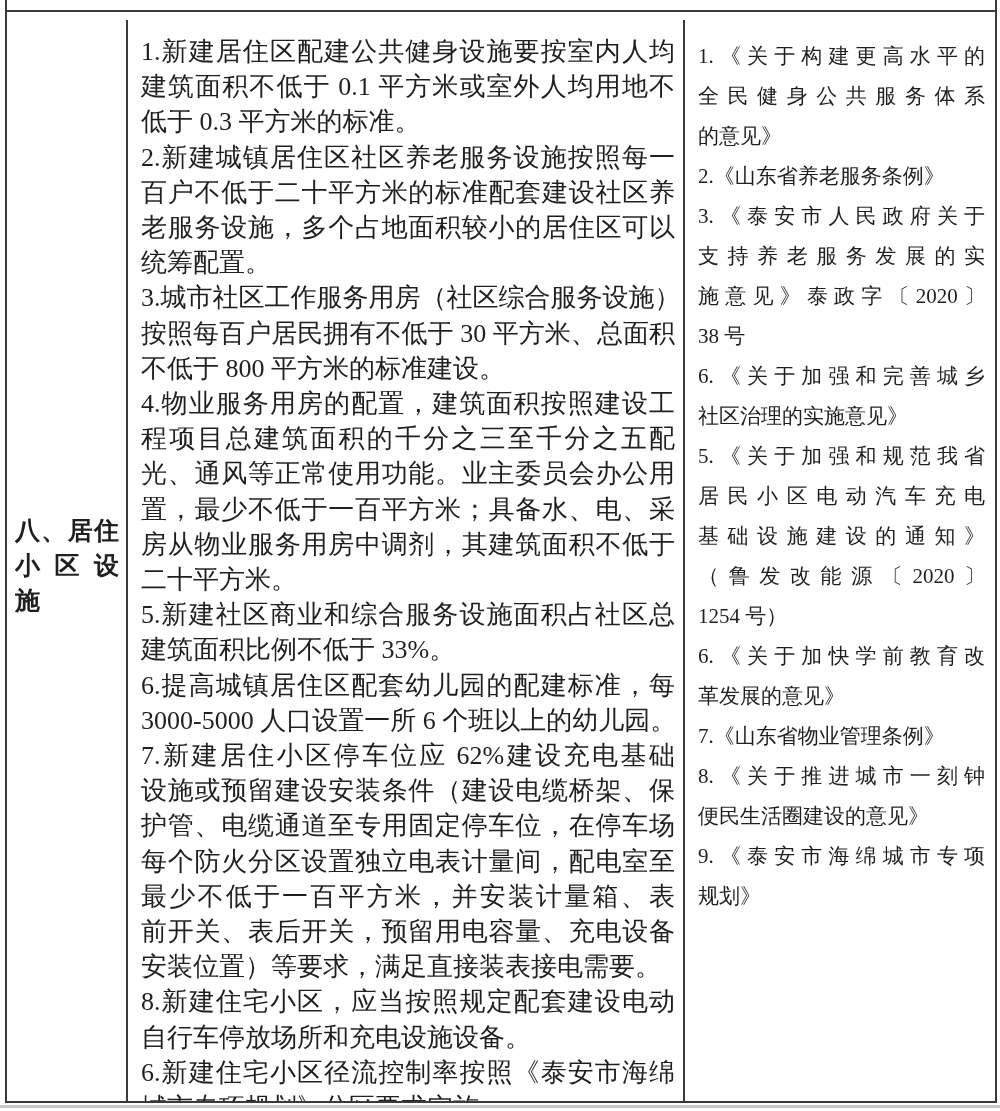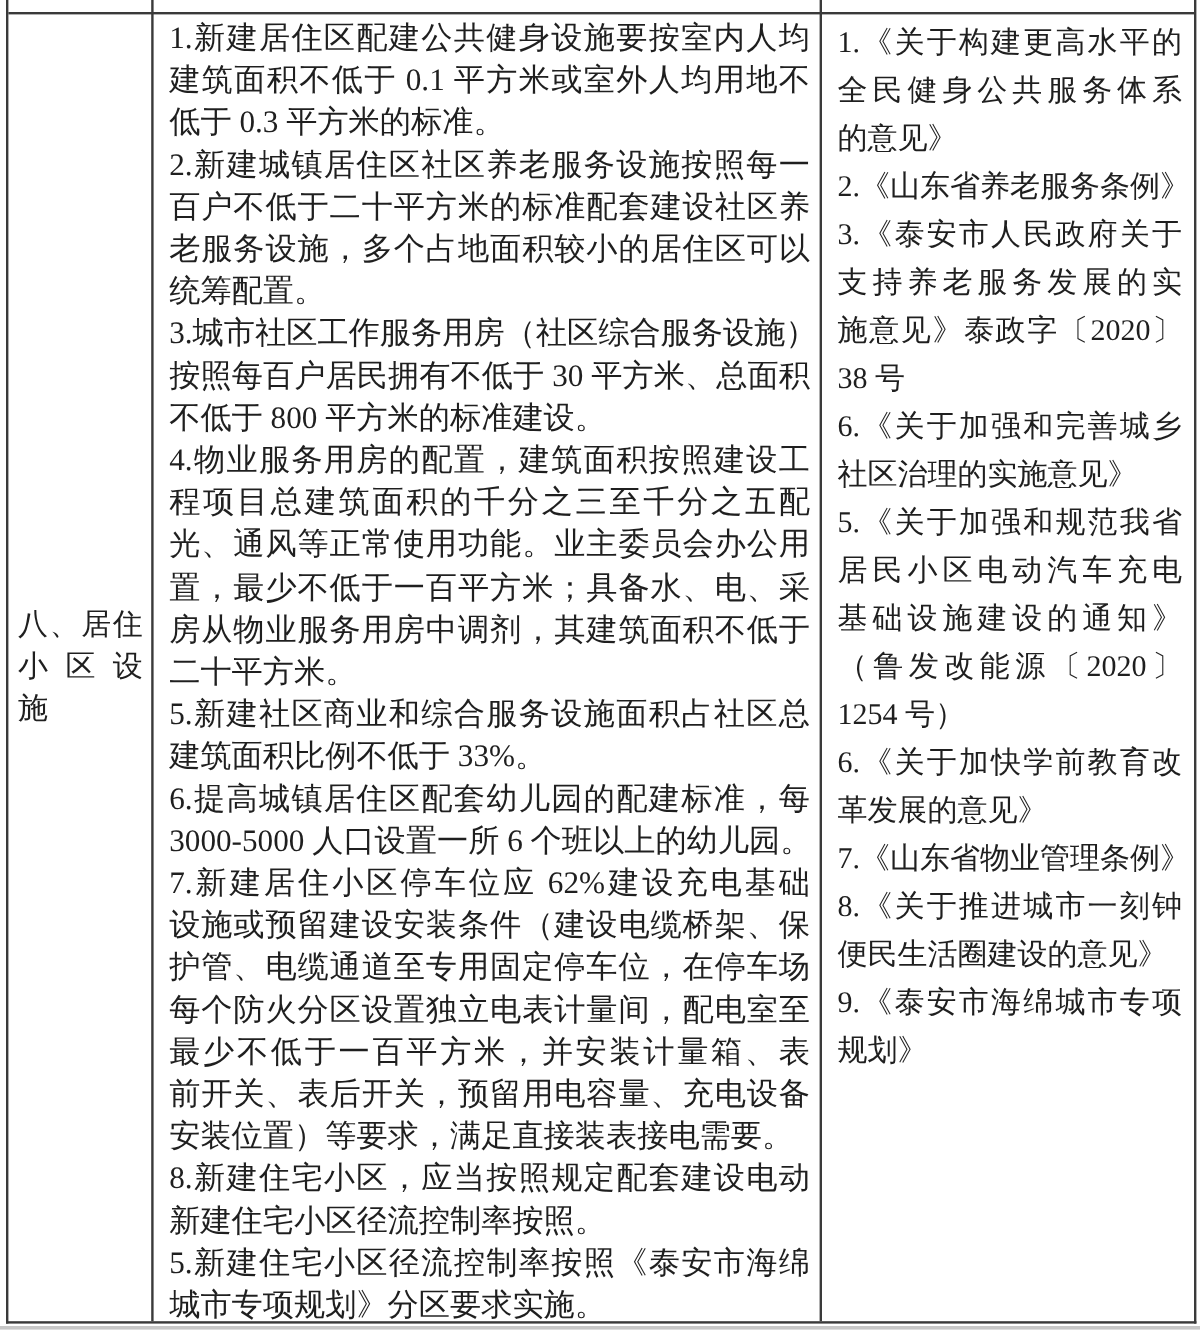--- a/index.html
+++ b/index.html
@@ -41,6 +41,7 @@
   .cell {
     box-sizing: border-box;
     overflow: hidden;
+    margin-top: 20px;
   }
   .cell-rowheader {
     width: 121px;

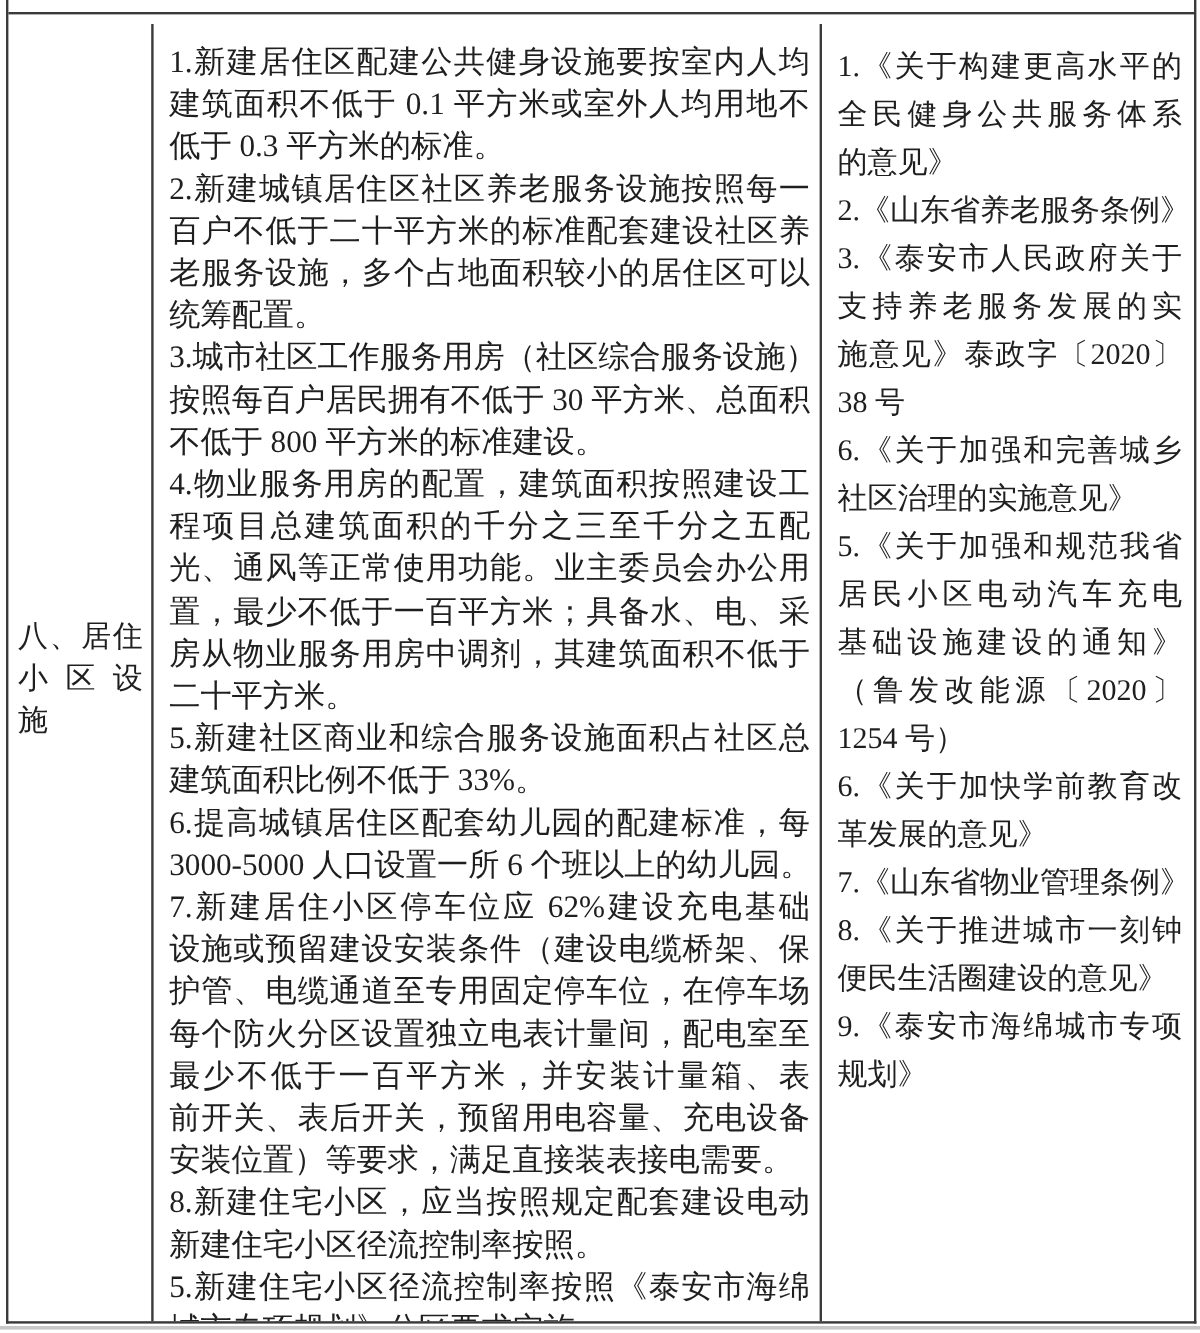--- a/index.html
+++ b/index.html
@@ -64,7 +64,7 @@
   .cell-references {
     flex: 1;
     padding: 16px 10px 0 13px;
-    font-size: 25px;
+    font-size: 21px;
     line-height: 40px;
   }
   .line {

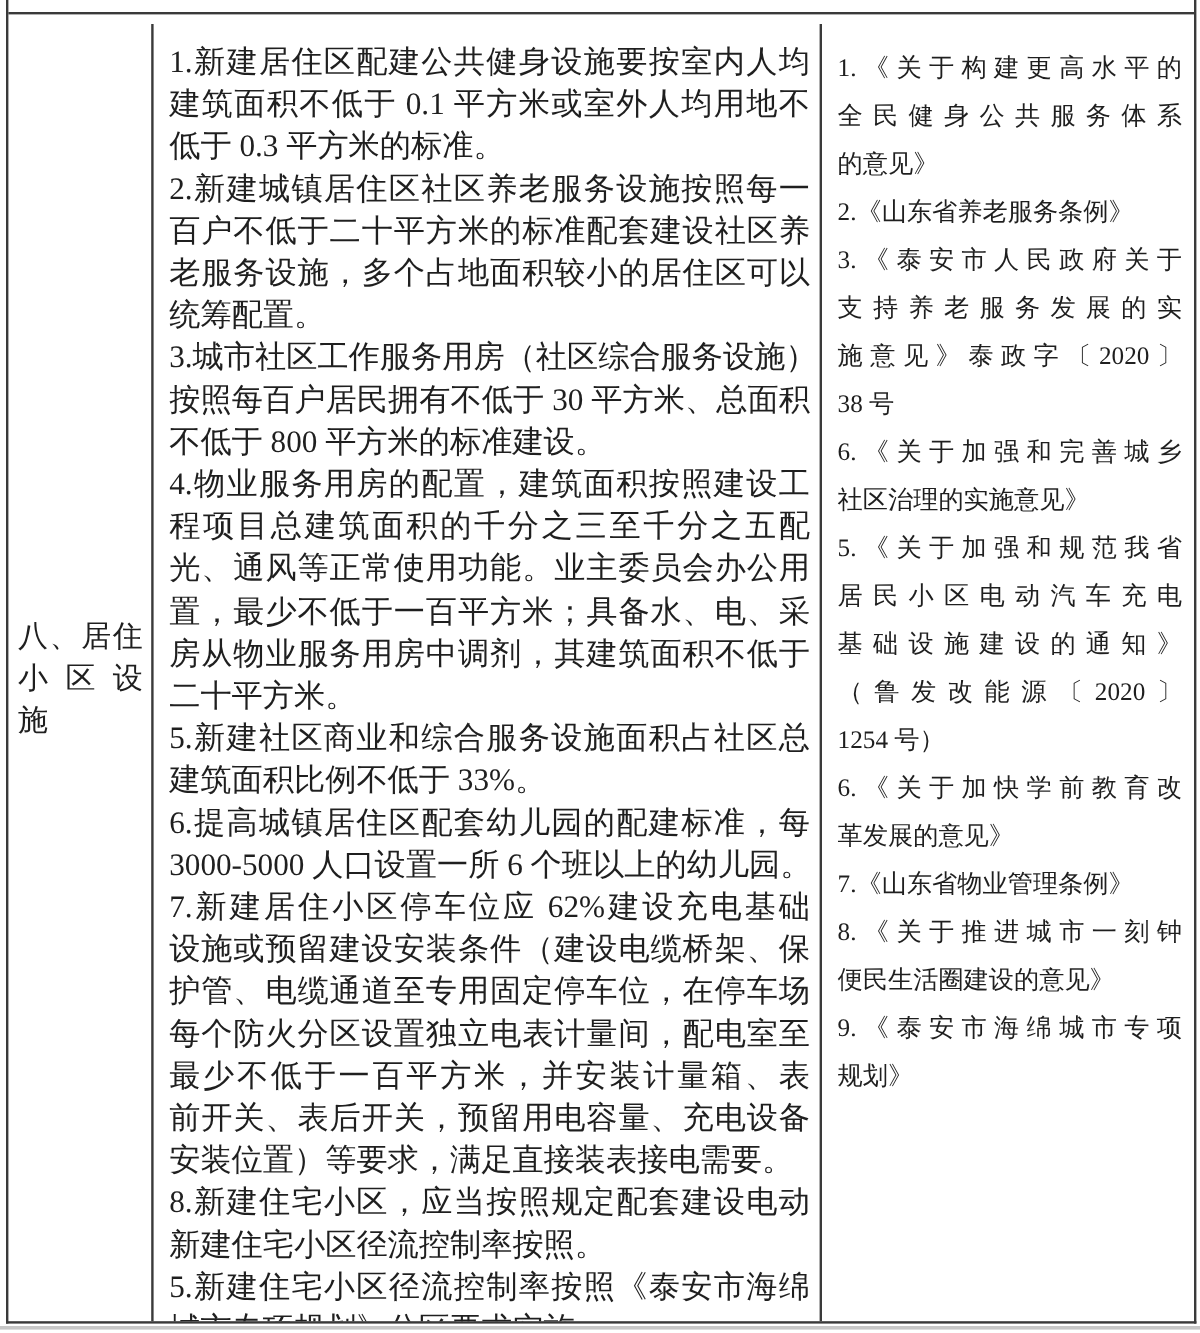--- a/index.html
+++ b/index.html
@@ -51,7 +51,7 @@
     padding: 10px 7px 0 8px;
     font-size: 25px;
     line-height: 35px;
-    font-weight: normal;
+    font-weight: bold;
   }
   .cell-rowheader .inner { width: 100%; }
   .cell-requirements {

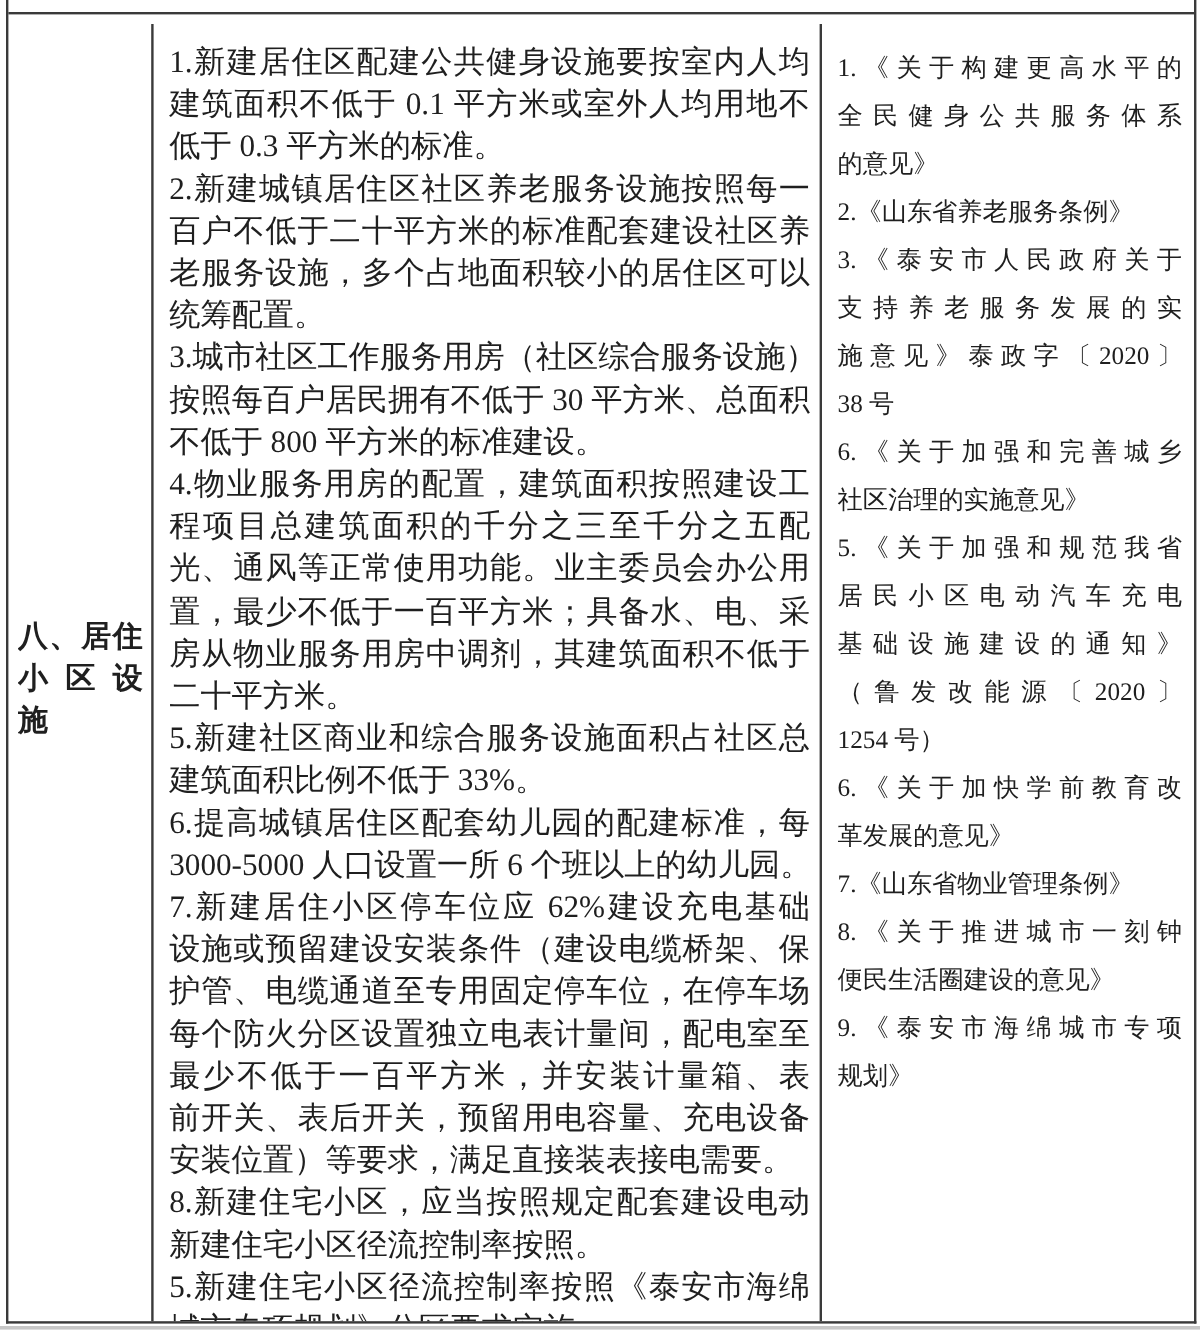--- a/index.html
+++ b/index.html
@@ -146,7 +146,7 @@
       </div>
       <div class="para">
         <div class="line">8.新建住宅小区，应当按照规定配套建设电动</div>
-        <div class="line last">新建住宅小区径流控制率按照。</div>
+        <div class="line last">自行车停放场所和充电设施设备。</div>
       </div>
       <div class="para">
         <div class="line">5.新建住宅小区径流控制率按照《泰安市海绵</div>

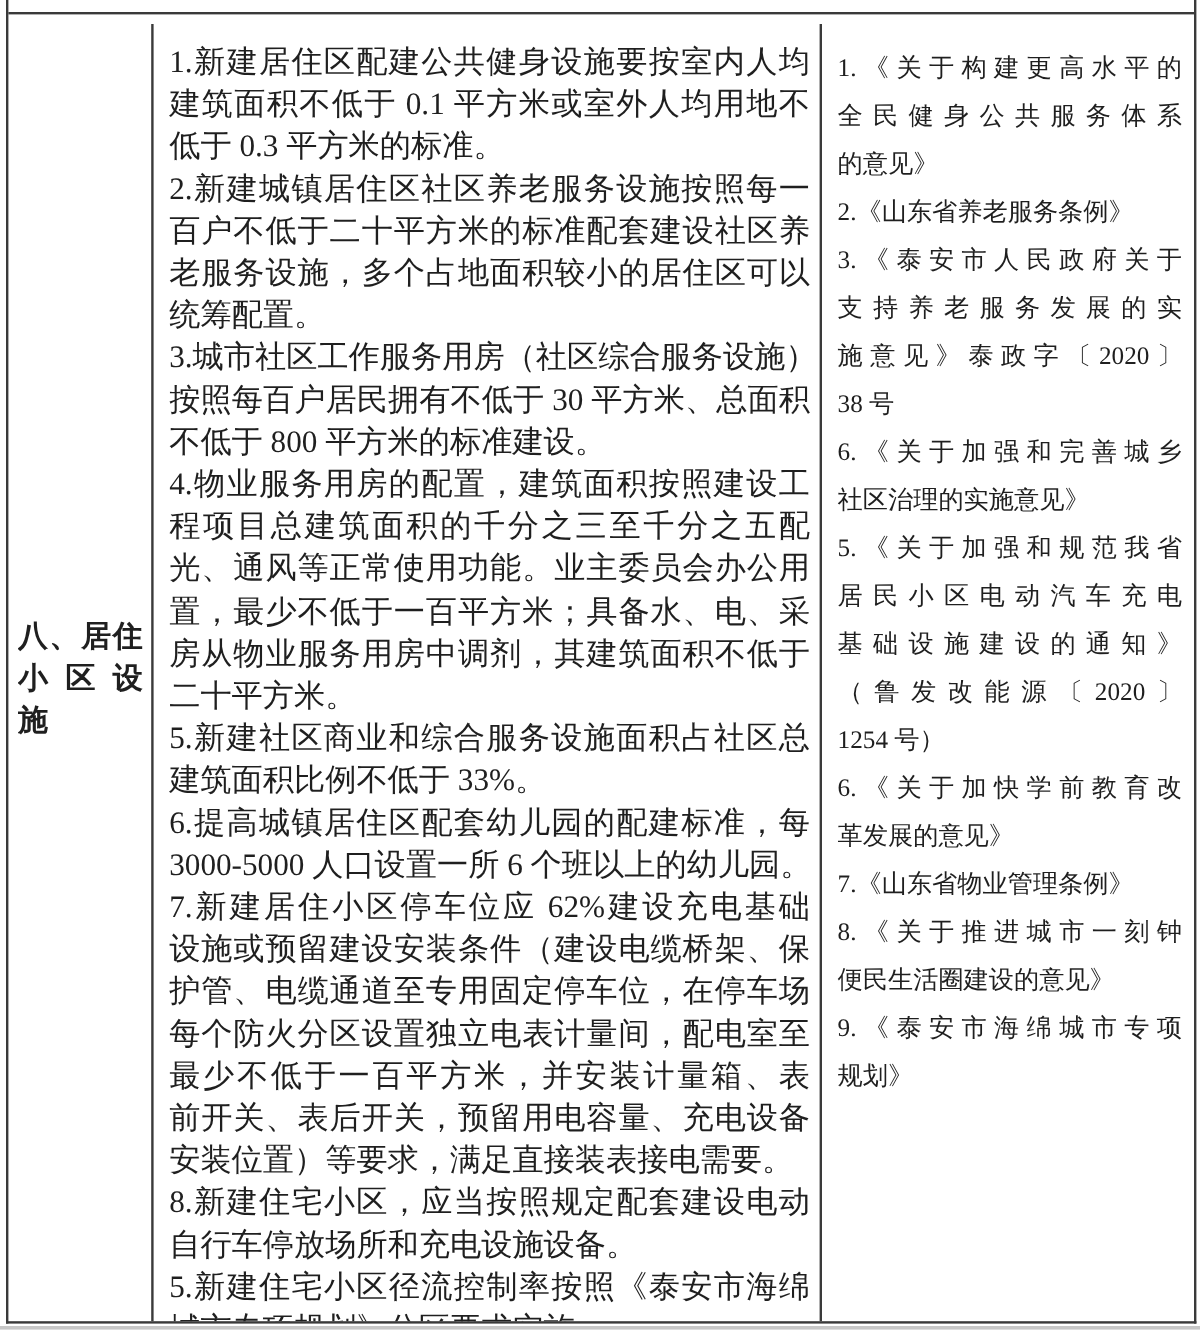--- a/index.html
+++ b/index.html
@@ -149,7 +149,7 @@
         <div class="line last">自行车停放场所和充电设施设备。</div>
       </div>
       <div class="para">
-        <div class="line">5.新建住宅小区径流控制率按照《泰安市海绵</div>
+        <div class="line">6.新建住宅小区径流控制率按照《泰安市海绵</div>
         <div class="line last">城市专项规划》分区要求实施。</div>
       </div>
     </div>

